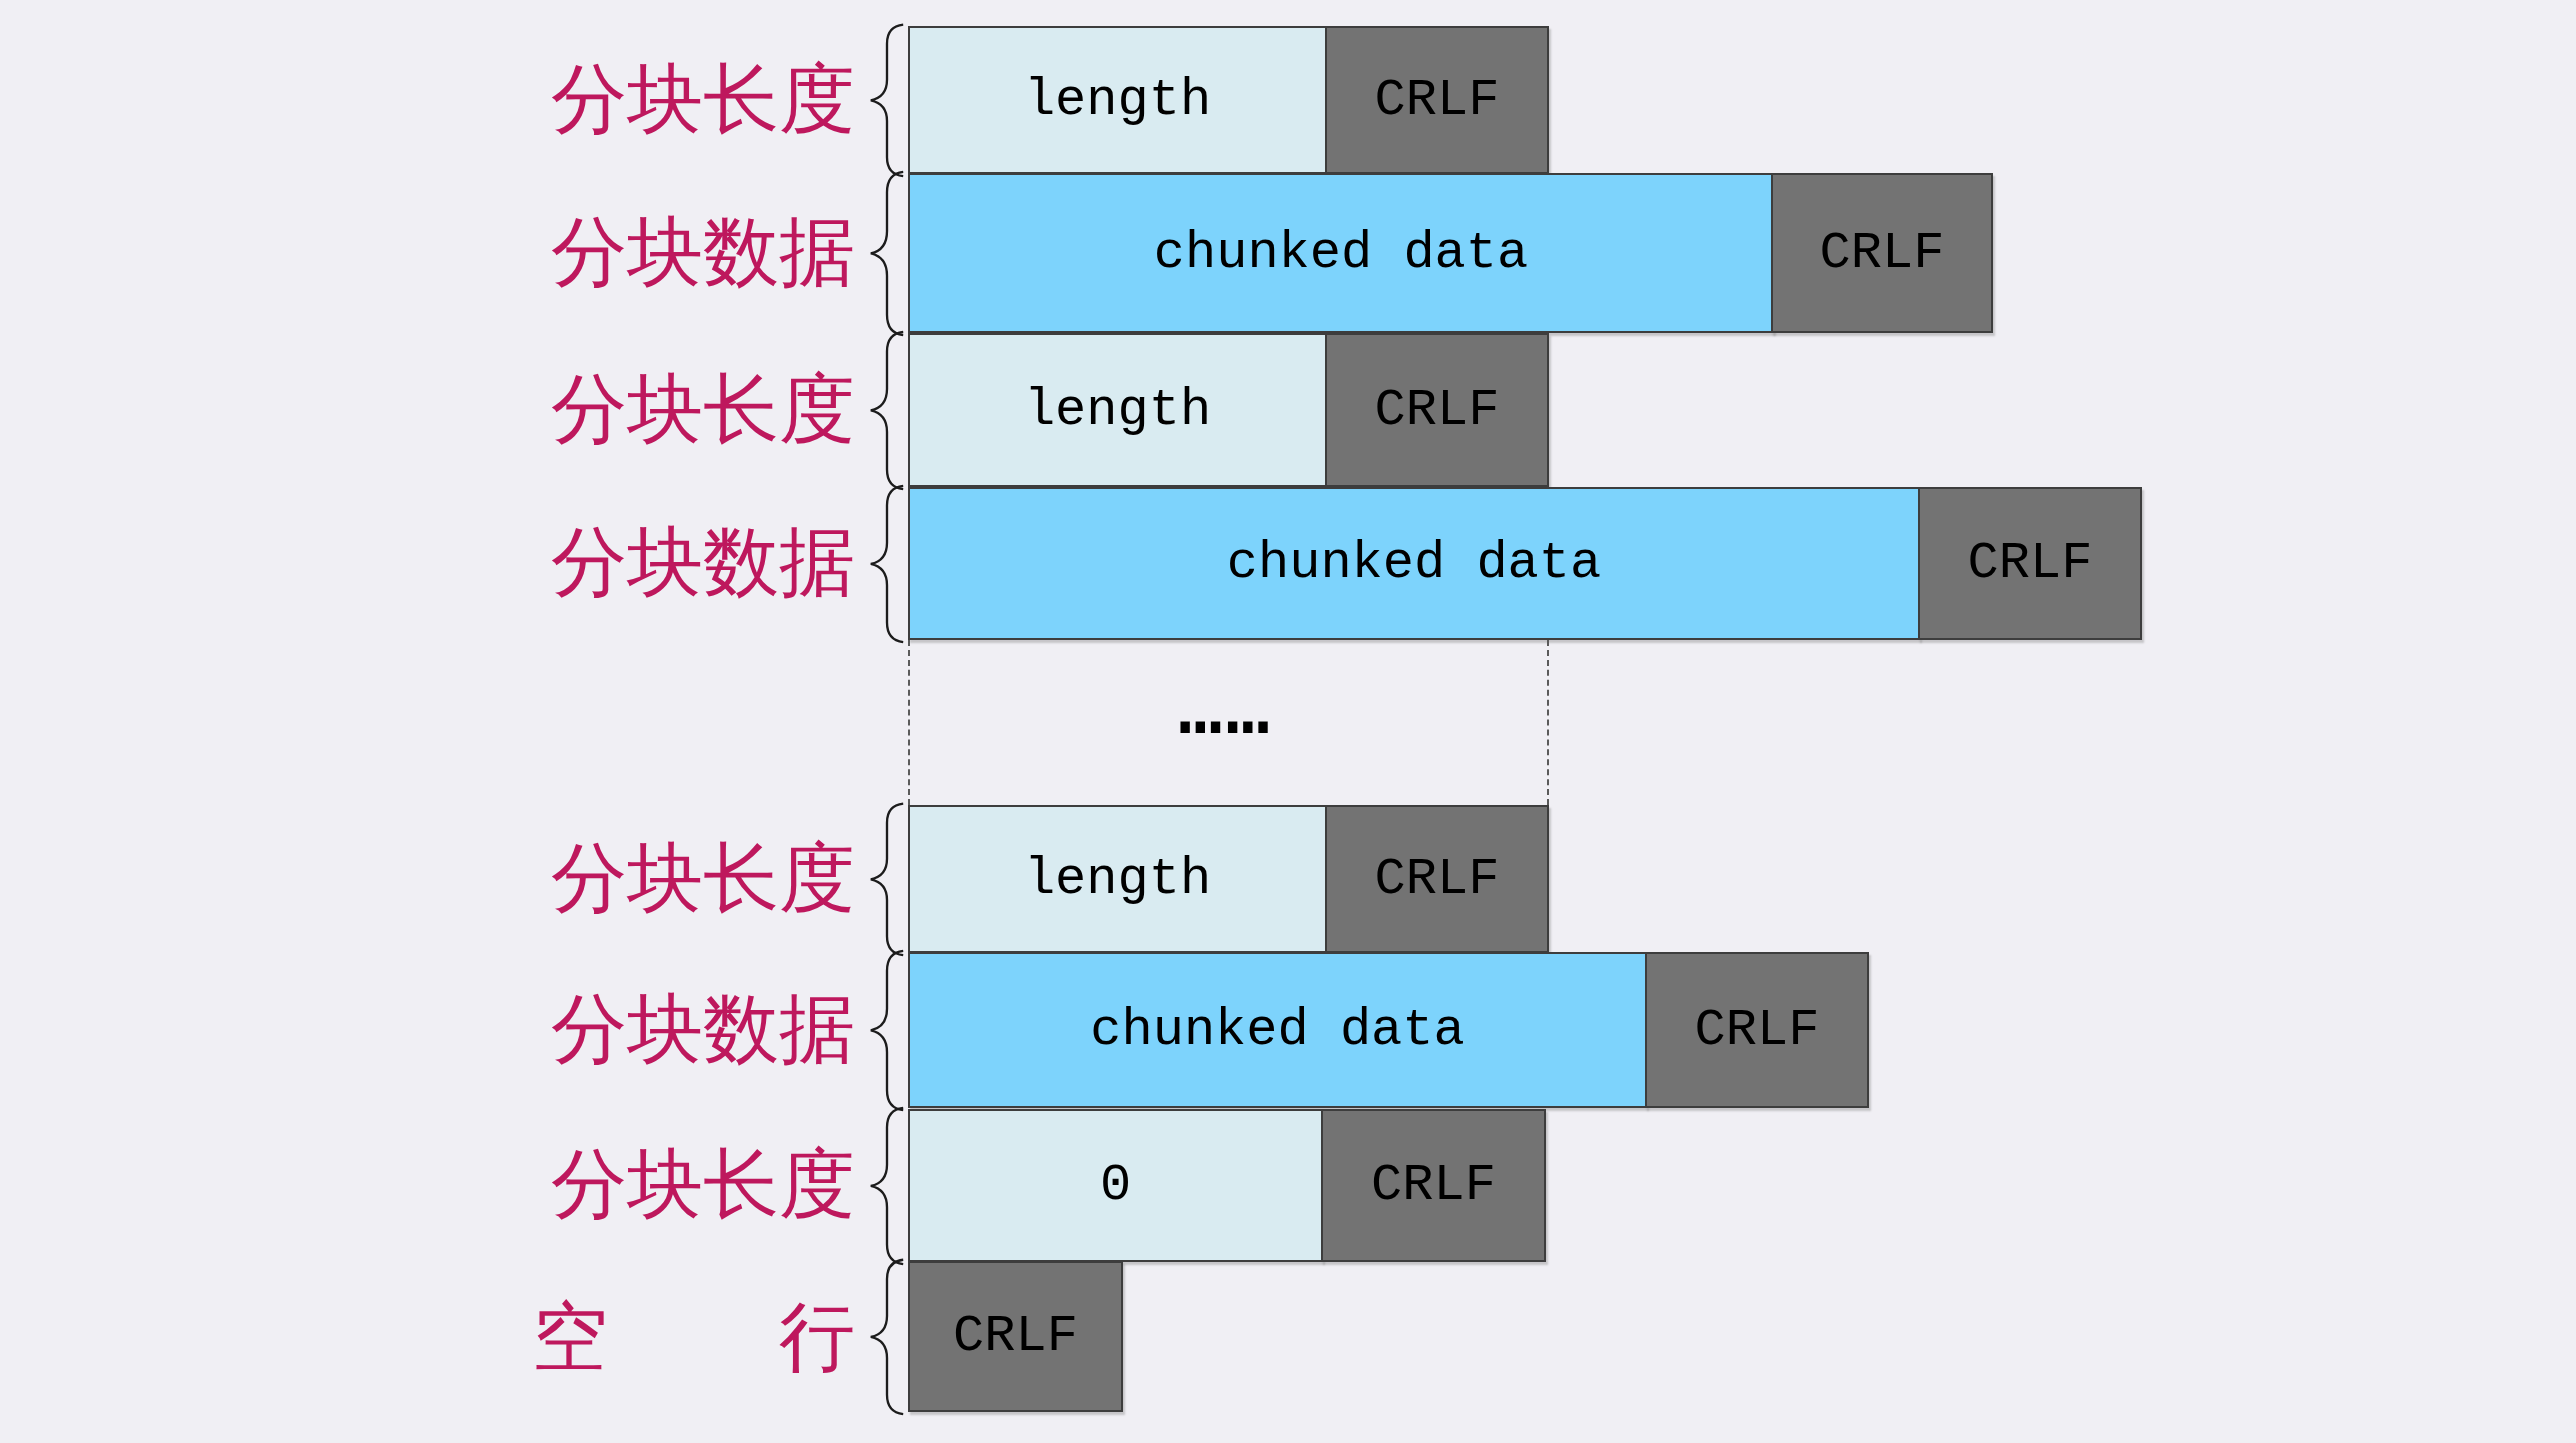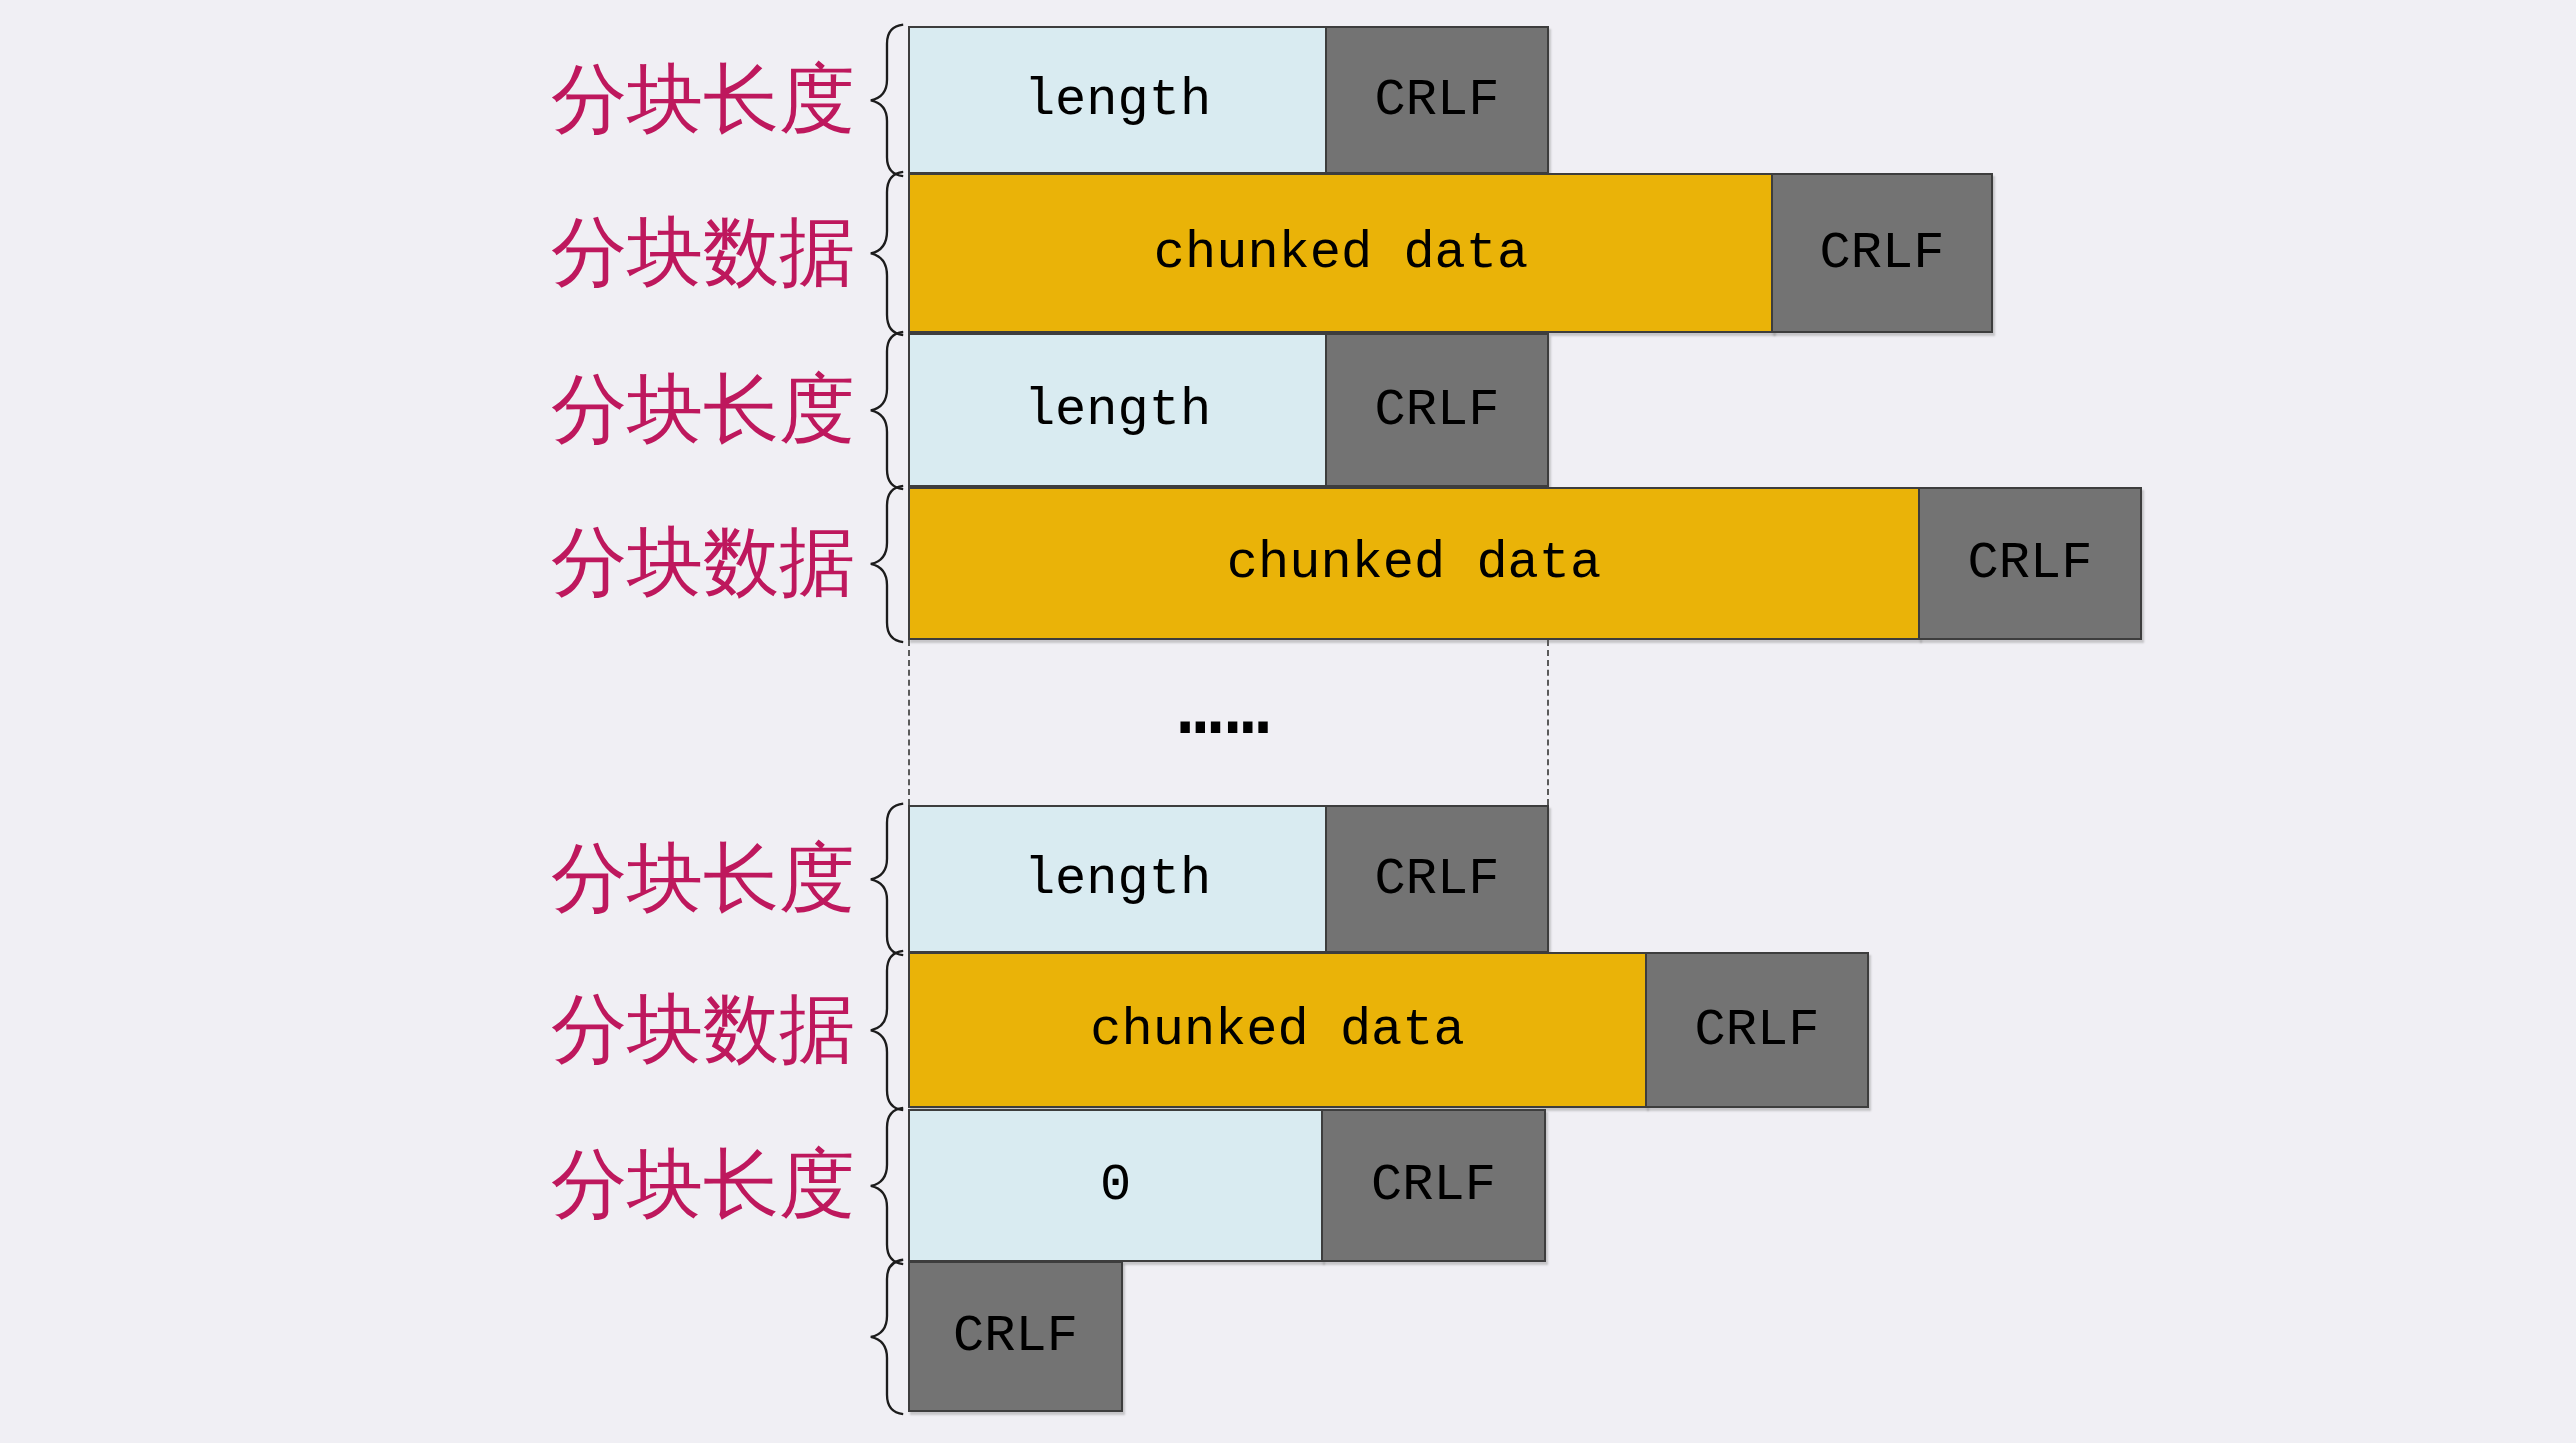--- a/index.html
+++ b/index.html
@@ -42,7 +42,7 @@
     white-space: nowrap;
   }
   .box.length { background: #d9ebf1; }
-  .box.data   { background: #eab308; }
+  .box.data   { background: #7dd3fc; }
   .box.crlf   { background: #737373; }
 
   .dashed-line {

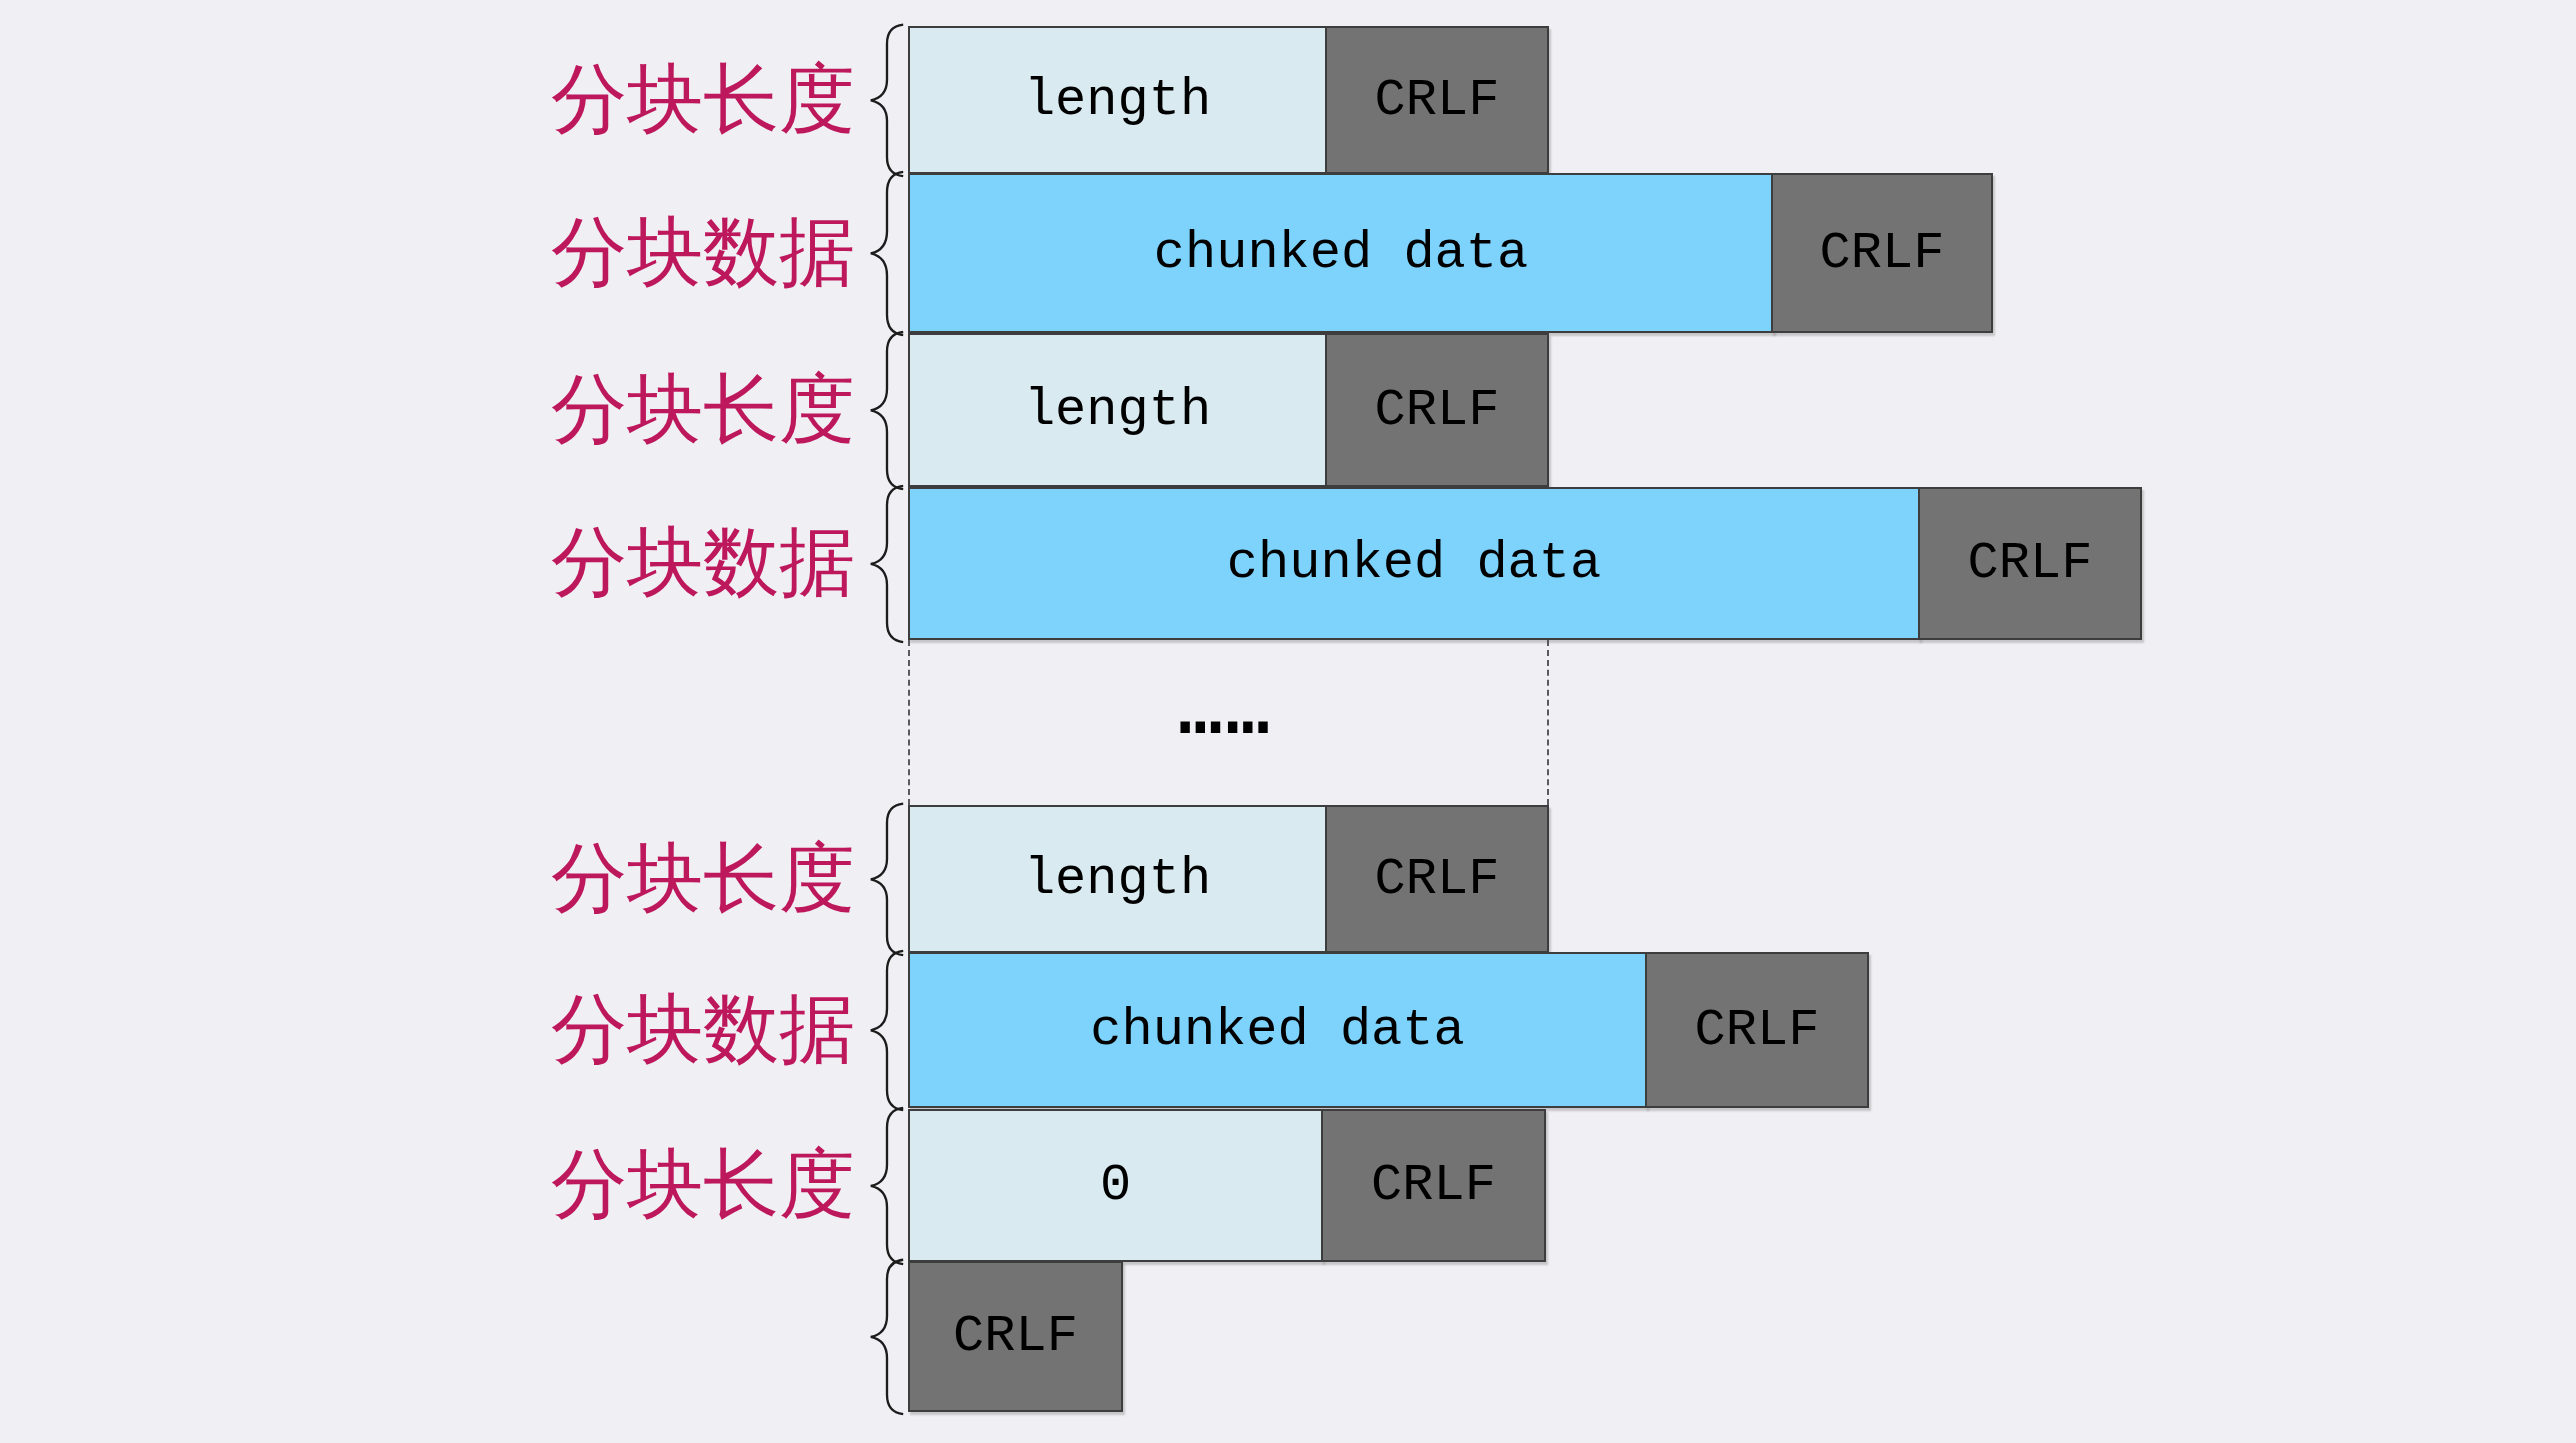--- a/index.html
+++ b/index.html
@@ -130,6 +130,7 @@
   </div>
 
   <div class="row" style="top:1261px; height:151px; line-height:151px;">
+    <div class="row-label spread">空行</div>
     <svg class="brace" viewBox="0 0 50 180" preserveAspectRatio="none">
         <path d="M48 2 Q30 4 30 24 L30 66 Q30 86 12 90 Q30 94 30 114 L30 156 Q30 176 48 178"></path>
       </svg>

